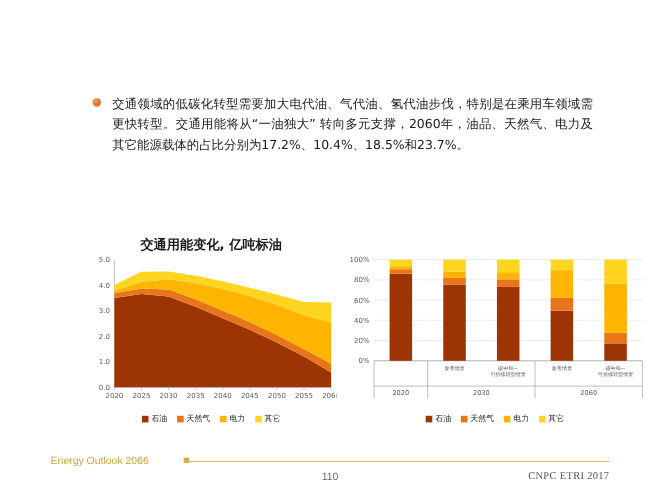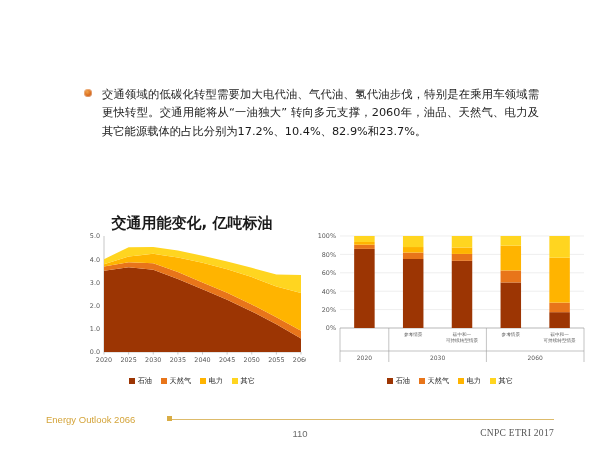--- a/index.html
+++ b/index.html
@@ -118,7 +118,7 @@
   <div class="bullets">
     <div class="bullet-row">
       <span class="bullet-mark"></span>
-      <div class="bullet-text">交通领域的低碳化转型需要加大电代油、气代油、氢代油步伐，特别是在乘用车领域需更快转型。交通用能将从“一油独大” 转向多元支撑，2060年，油品、天然气、电力及其它能源载体的占比分别为17.2%、10.4%、82.9%和23.7%。</div>
+      <div class="bullet-text">交通领域的低碳化转型需要加大电代油、气代油、氢代油步伐，特别是在乘用车领域需更快转型。交通用能将从“一油独大” 转向多元支撑，2060年，油品、天然气、电力及其它能源载体的占比分别为17.2%、10.4%、18.5%和23.7%。</div>
     </div>
   </div>
 

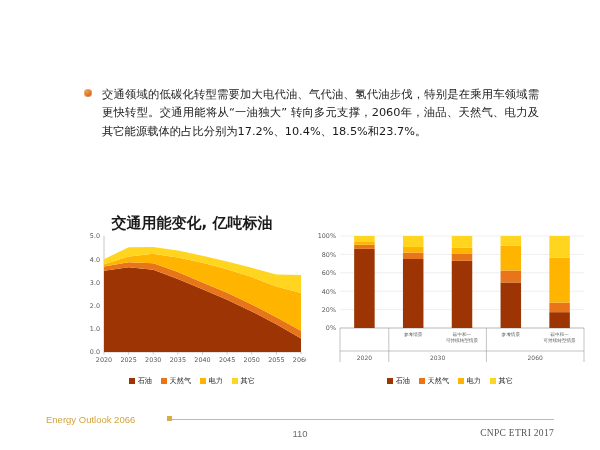--- a/index.html
+++ b/index.html
@@ -68,7 +68,7 @@
   .panel{position:absolute;}
   .panel-title{
     position:absolute;left:0;top:0;width:100%;text-align:center;
-    font-size:15px;font-weight:bold;color:#1a1a1a;
+    font-size:12px;font-weight:bold;color:#1a1a1a;
     font-family:"DejaVu Sans","Liberation Sans",sans-serif;
   }
   .chart-svg{position:absolute;left:0;top:16px;}

